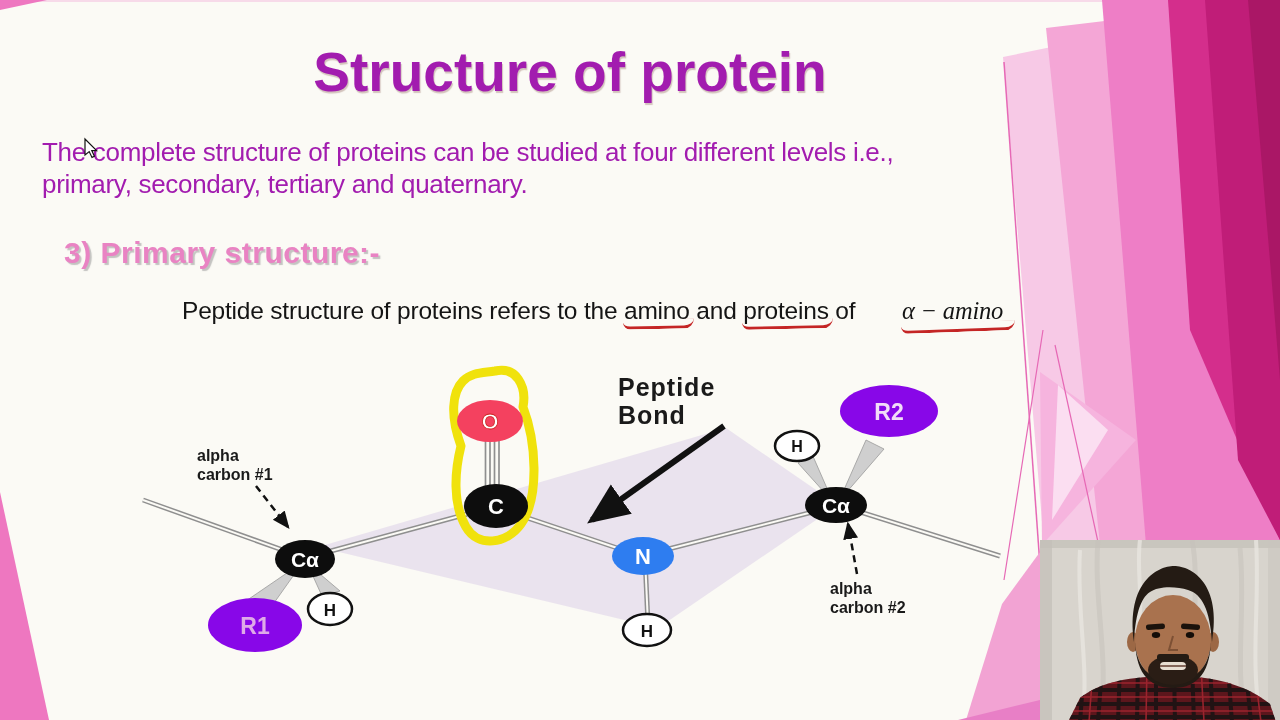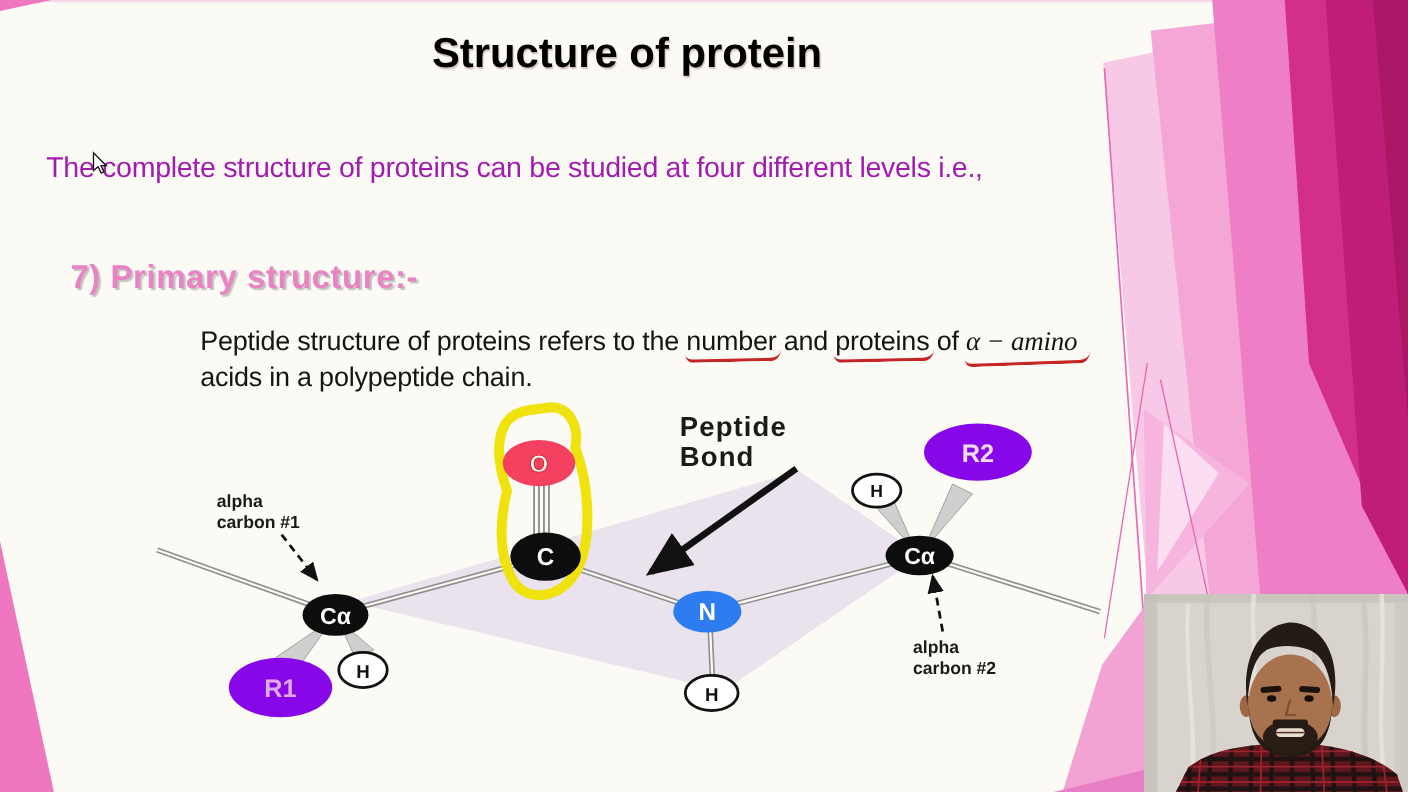--- a/index.html
+++ b/index.html
@@ -8,8 +8,8 @@
   svg{display:block;}
   .layer{position:absolute;left:0;top:0;pointer-events:none;}
   
-  .title{position:absolute;left:0;top:28px;width:1140px;text-align:center;
-         font-size:38px;font-weight:bold;color:#000000;letter-spacing:0px;
+  .title{position:absolute;left:0;top:40px;width:1140px;text-align:center;
+         font-size:55px;font-weight:bold;color:#a21caf;letter-spacing:0px;
          text-shadow:1px 2px 1px rgba(90,30,20,.25);z-index:2;}
   .intro{position:absolute;left:42px;top:136px;width:980px;font-size:26px;line-height:32px;
          color:#a21caf;letter-spacing:-.3px;z-index:2;}

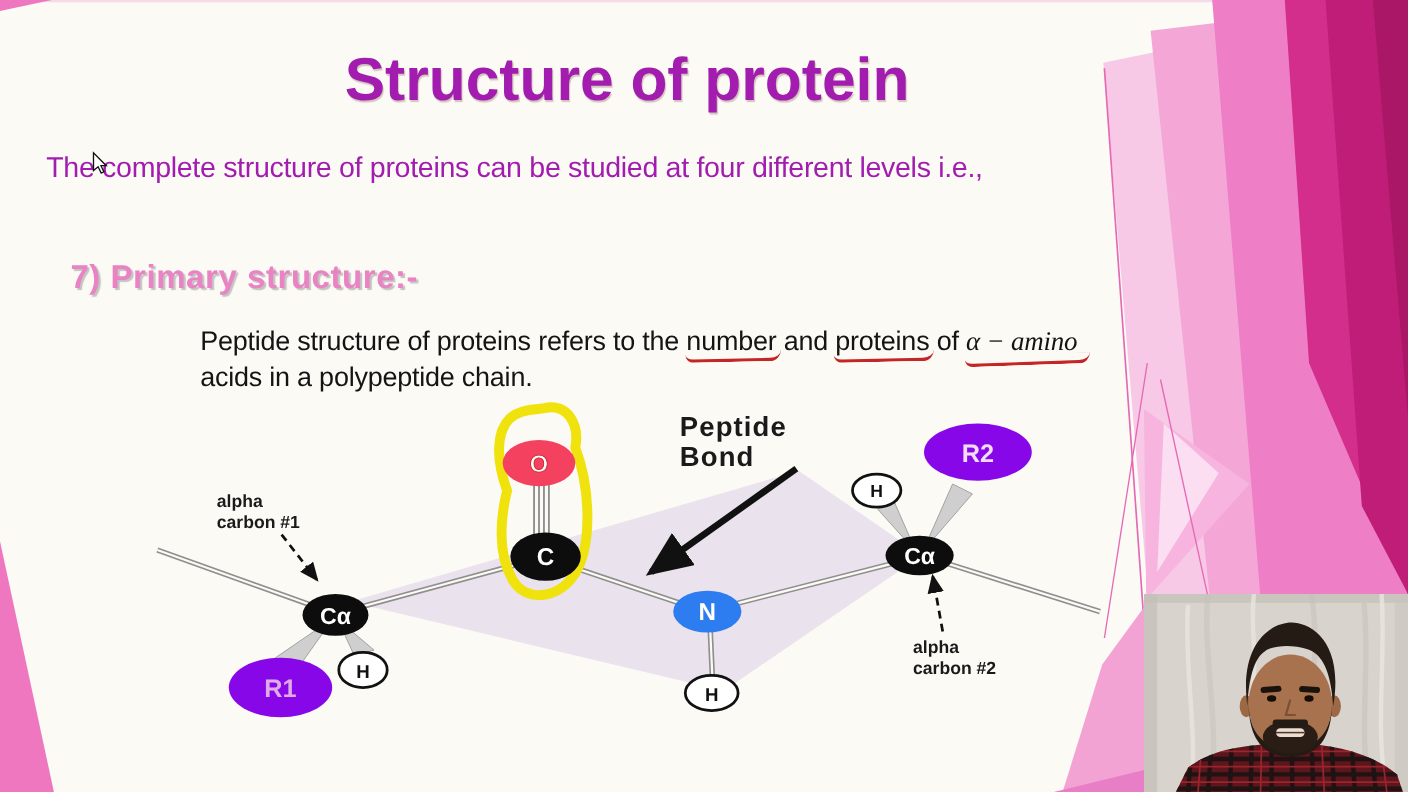--- a/index.html
+++ b/index.html
@@ -58,6 +58,7 @@
 
   <div class="intro">
     <div>The complete structure of proteins can be studied at four different levels i.e.,</div>
+    <div>primary, secondary, tertiary and quaternary.</div>
   </div>
 
   <div class="heading">7) Primary structure:-</div>

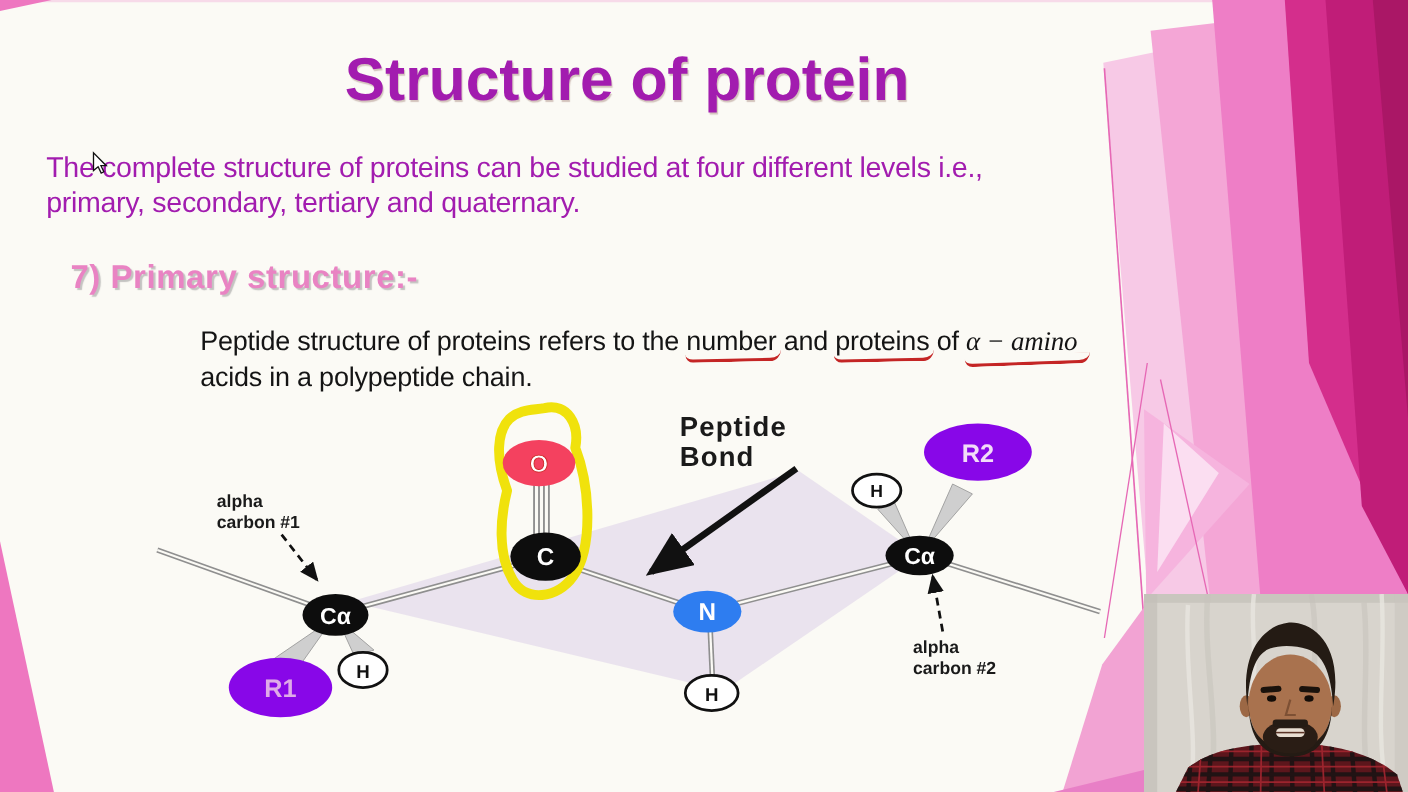--- a/index.html
+++ b/index.html
@@ -61,7 +61,7 @@
     <div>primary, secondary, tertiary and quaternary.</div>
   </div>
 
-  <div class="heading">7) Primary structure:-</div>
+  <div class="heading">3) Primary structure:-</div>
 
   <div class="para">
     <div><span>Peptide structure of proteins refers to the </span><span class="rl">number</span><span> and </span><span class="rl">proteins</span><span> of </span><span class="rl rl-amino it">α − amino</span></div>

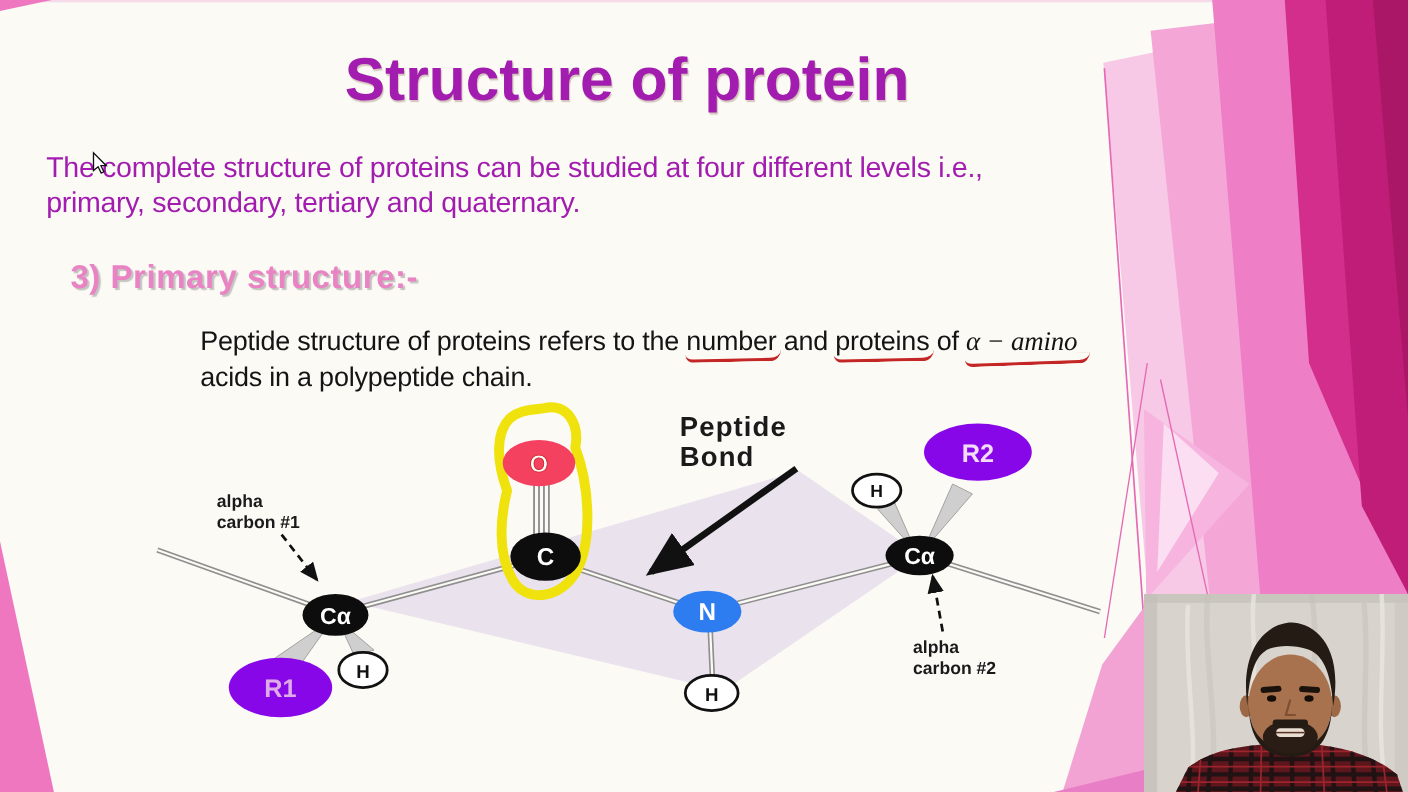--- a/index.html
+++ b/index.html
@@ -64,7 +64,7 @@
   <div class="heading">3) Primary structure:-</div>
 
   <div class="para">
-    <div><span>Peptide structure of proteins refers to the </span><span class="rl">number</span><span> and </span><span class="rl">proteins</span><span> of </span><span class="rl rl-amino it">α − amino</span></div>
+    <div><span>Peptide structure of proteins refers to the </span><span class="rl">amino</span><span> and </span><span class="rl">proteins</span><span> of </span><span class="rl rl-amino it">α − amino</span></div>
     <div>acids in a polypeptide chain.</div>
   </div>
 

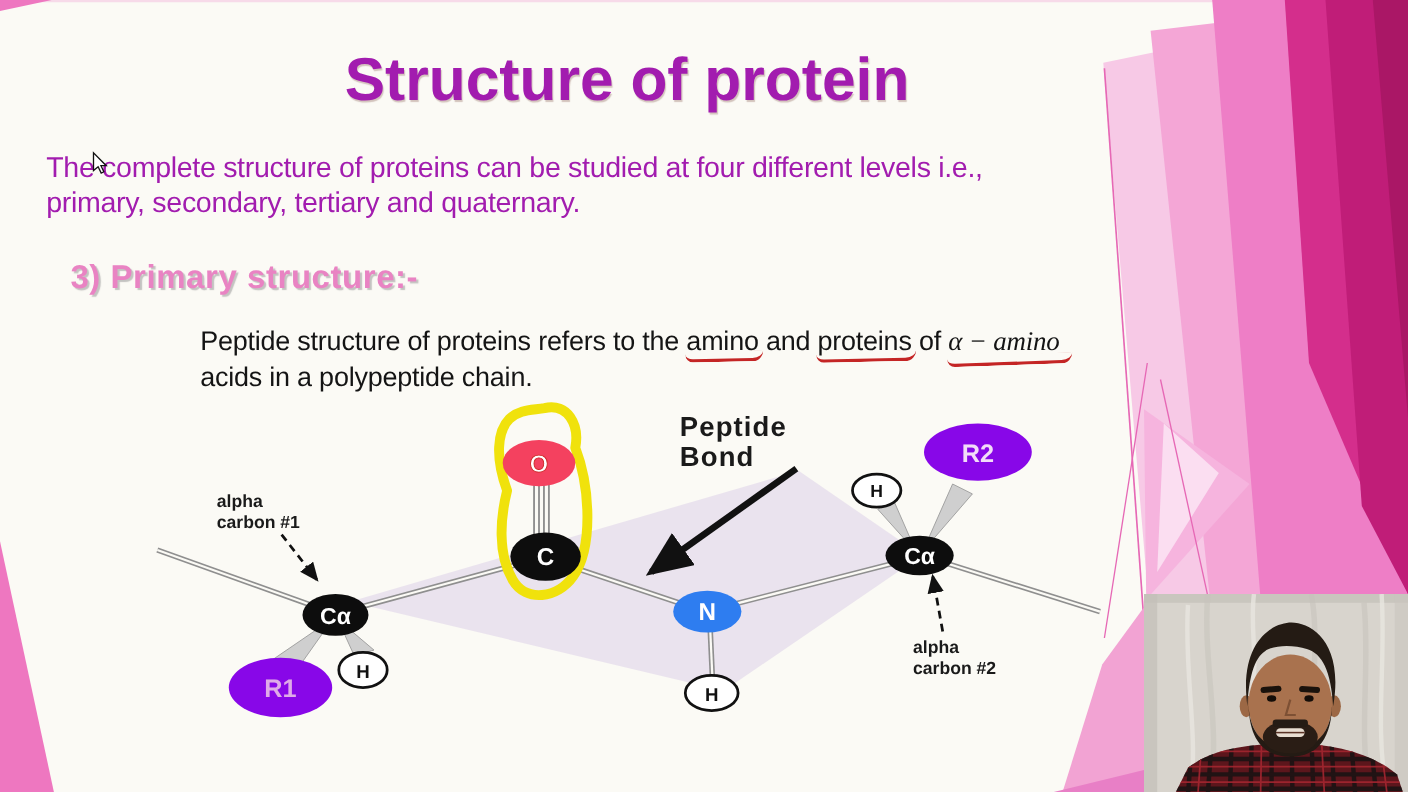--- a/index.html
+++ b/index.html
@@ -17,7 +17,7 @@
          letter-spacing:.5px;text-shadow:2px 2px 1px rgba(150,150,150,.55);z-index:2;}
   .para{position:absolute;left:182px;top:294px;width:880px;font-size:24.5px;line-height:33px;
          color:#141414;letter-spacing:-.2px;z-index:2;}
-  .it{font-family:"Liberation Serif",serif;font-style:italic;}
+  .it{font-family:"Liberation Serif",serif;font-style:italic;margin-left:40px;}
   .rl{position:relative;}
   .rl::after{content:"";position:absolute;left:-1px;right:-4px;bottom:-5px;height:7px;
          border-bottom:3px solid #c42525;border-radius:0 0 14px 10px;transform:rotate(-1.2deg);}

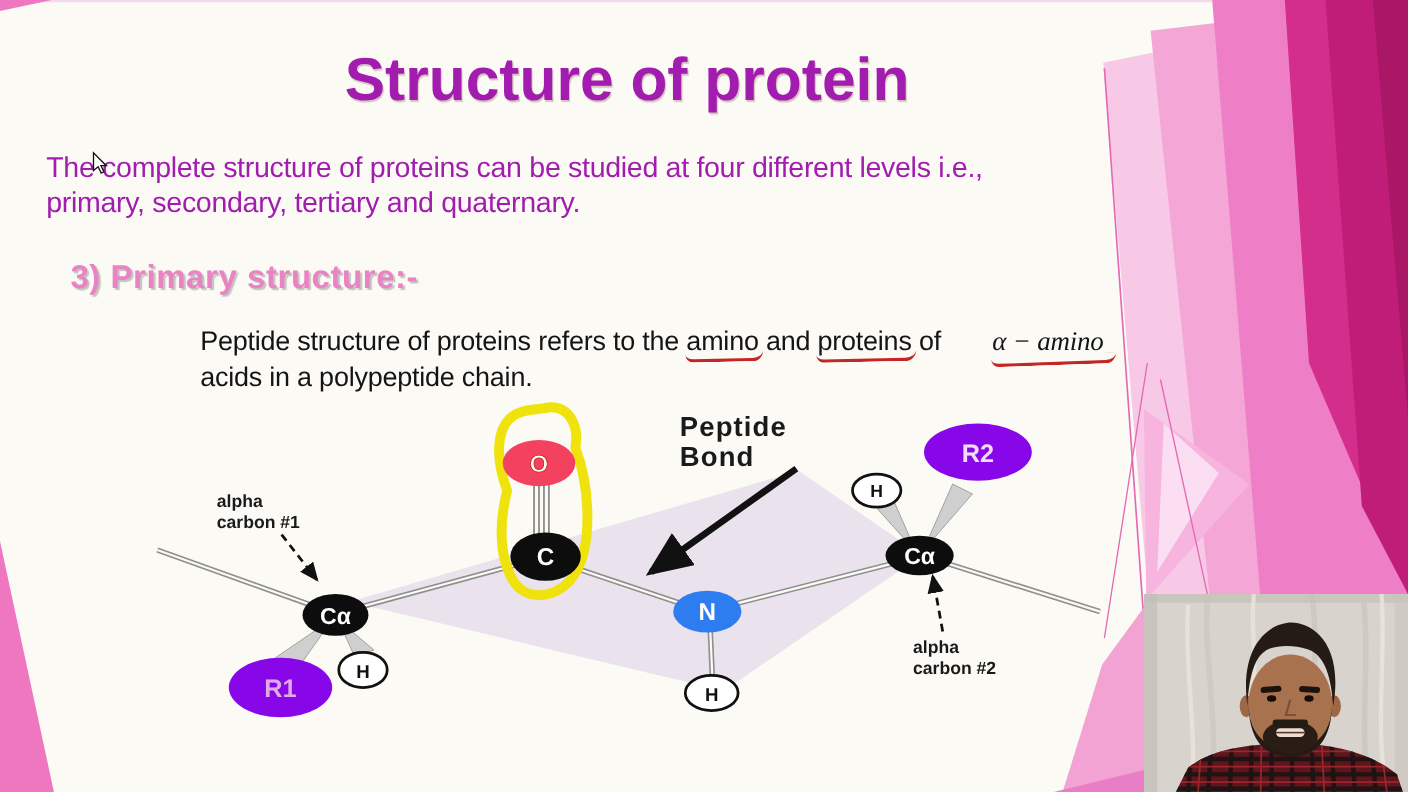--- a/index.html
+++ b/index.html
@@ -65,7 +65,6 @@
 
   <div class="para">
     <div><span>Peptide structure of proteins refers to the </span><span class="rl">amino</span><span> and </span><span class="rl">proteins</span><span> of </span><span class="rl rl-amino it">α − amino</span></div>
-    <div>acids in a polypeptide chain.</div>
   </div>
 
   <svg class="layer" width="1280" height="720" style="z-index:3">

